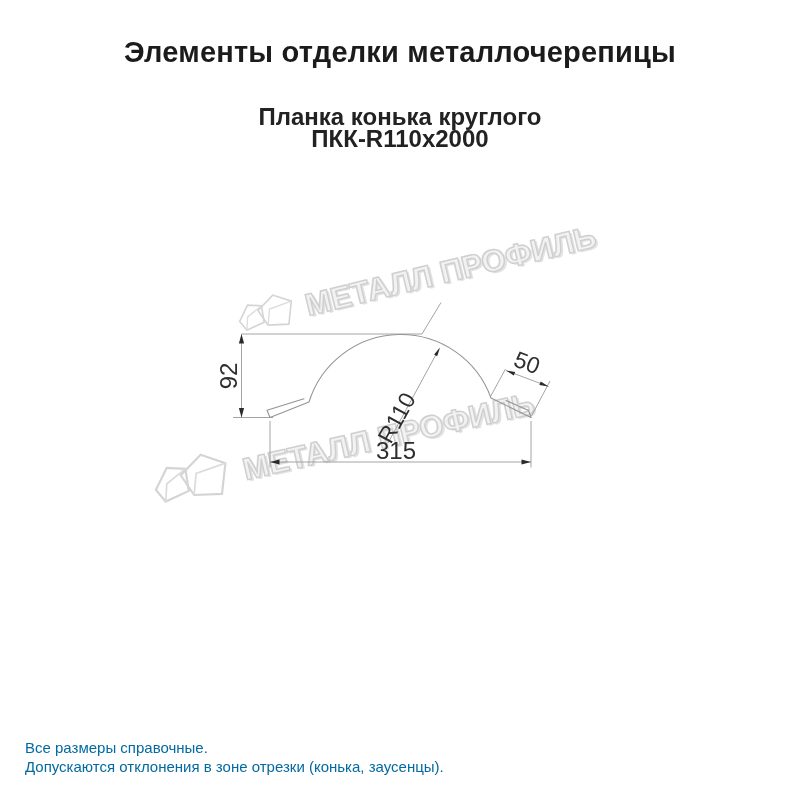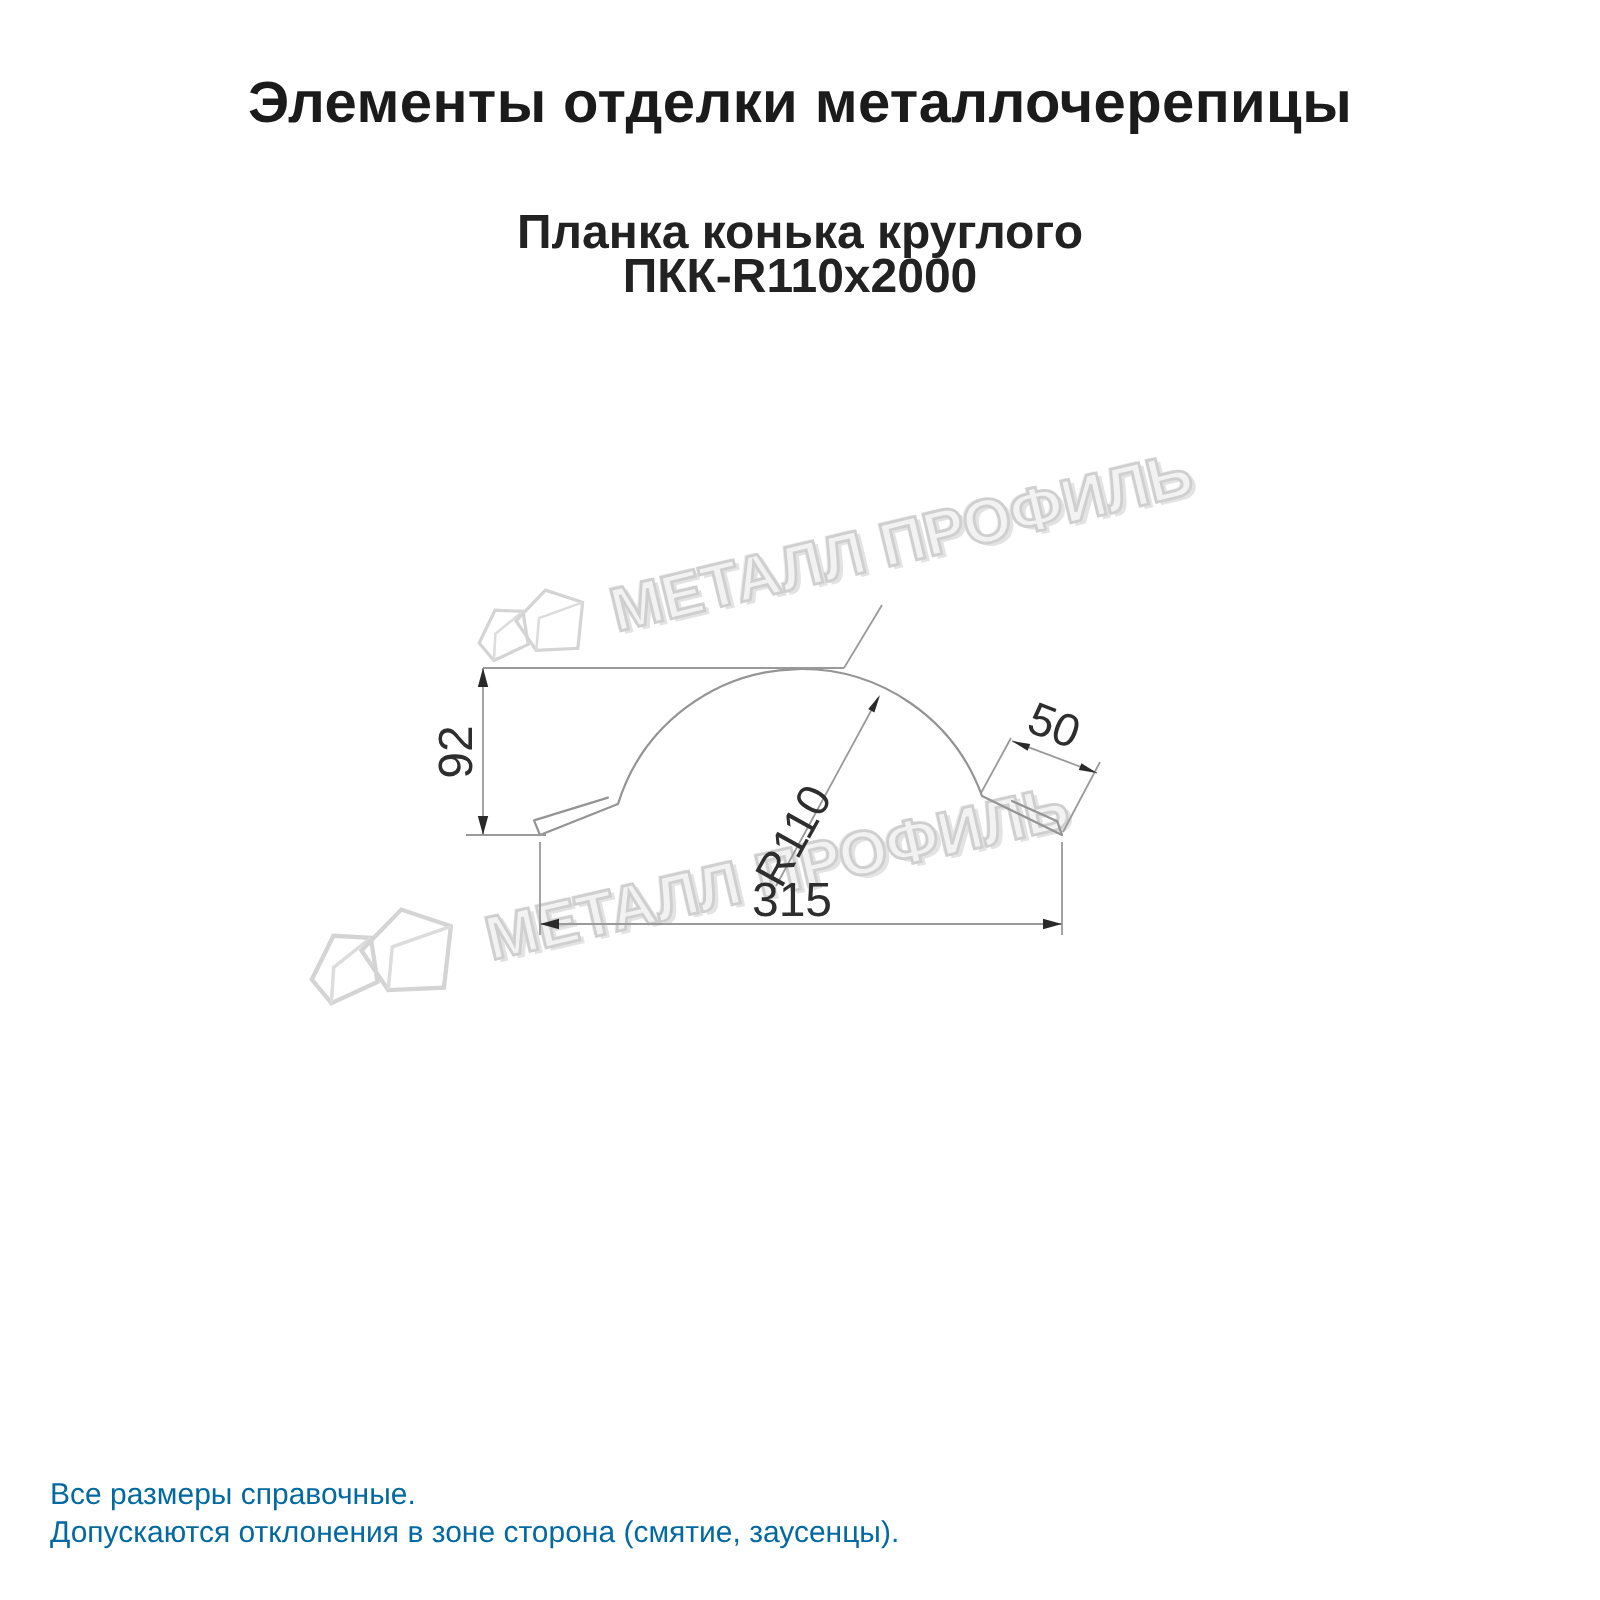--- a/index.html
+++ b/index.html
@@ -109,7 +109,7 @@
 
   <div class="footer">
     <div>Все размеры справочные.</div>
-    <div>Допускаются отклонения в зоне сторона (смятие, заусенцы).</div>
+    <div>Допускаются отклонения в зоне отрезки (конька, заусенцы).</div>
   </div>
 
 </div>

